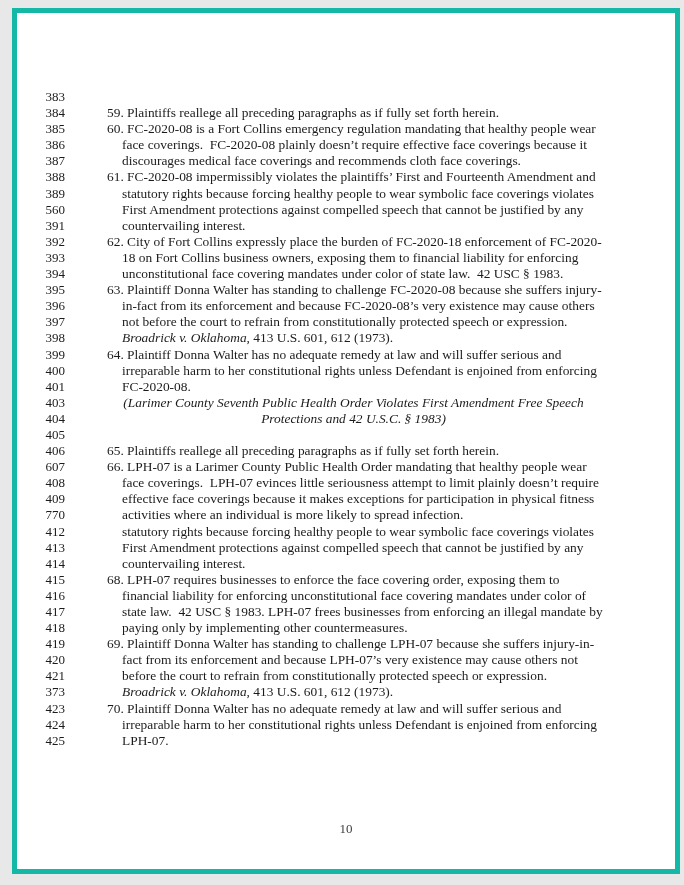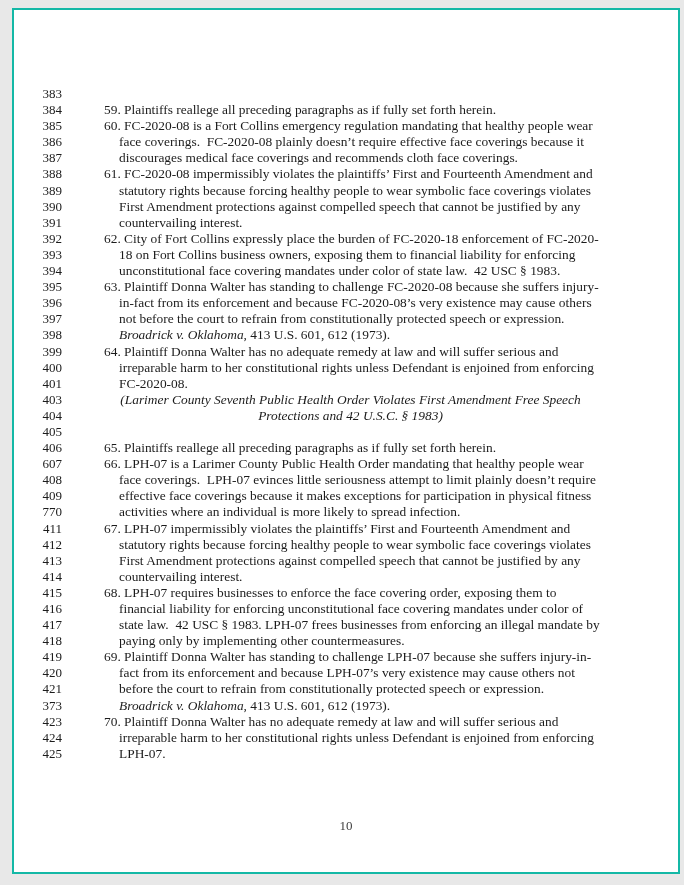--- a/index.html
+++ b/index.html
@@ -22,7 +22,7 @@
     width: 668px;
     height: 866px;
     background: #ffffff;
-    border: 2px solid #14b8a6;
+    border: 5px solid #14b8a6;
     box-sizing: border-box;
   }
   .content {

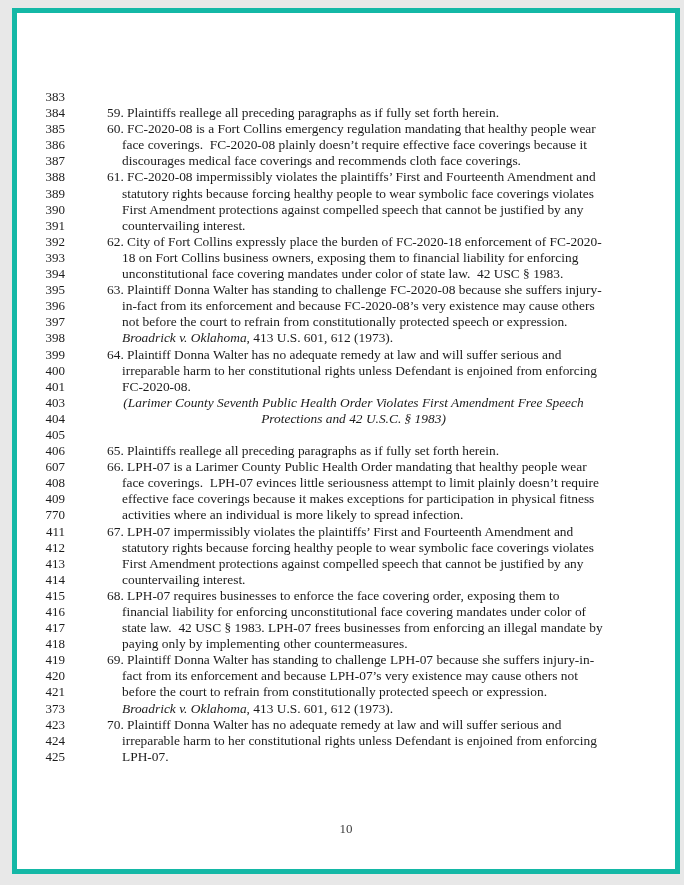--- a/index.html
+++ b/index.html
@@ -102,7 +102,7 @@
           <span class="tx cont"><span>statutory rights because forcing healthy people to wear symbolic face coverings violates</span></span>
         </div>
         <div class="row">
-          <span class="ln">390</span>
+          <span class="ln">560</span>
           <span class="tx cont"><span>First Amendment protections against compelled speech that cannot be justified by any</span></span>
         </div>
         <div class="row">

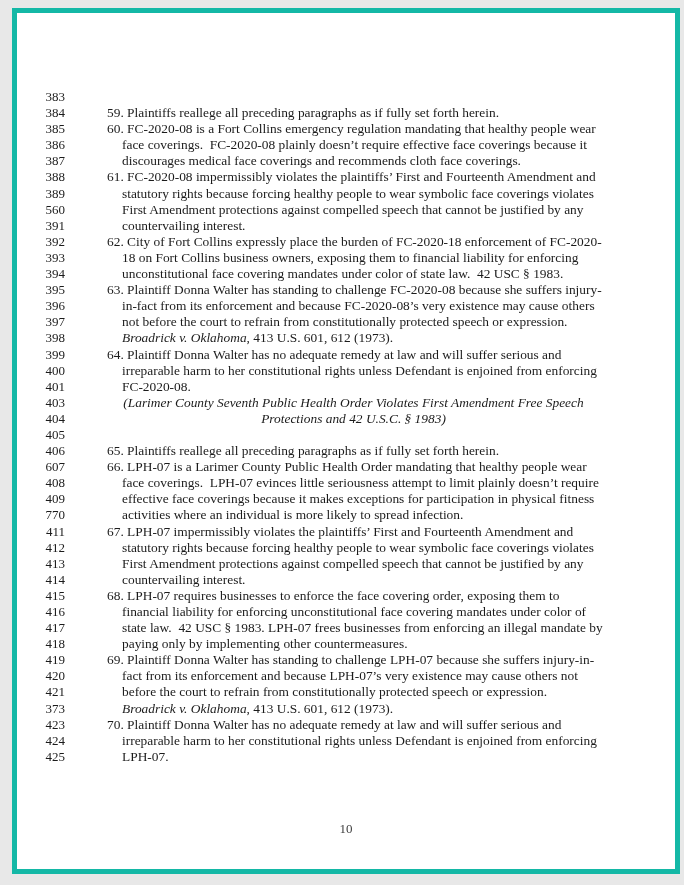--- a/index.html
+++ b/index.html
@@ -182,10 +182,6 @@
           <span class="tx cont"><span>activities where an individual is more likely to spread infection.</span></span>
         </div>
         <div class="row">
-          <span class="ln">411</span>
-          <span class="tx item"><span>67. LPH-07 impermissibly violates the plaintiffs’ First and Fourteenth Amendment and</span></span>
-        </div>
-        <div class="row">
           <span class="ln">412</span>
           <span class="tx cont"><span>statutory rights because forcing healthy people to wear symbolic face coverings violates</span></span>
         </div>

